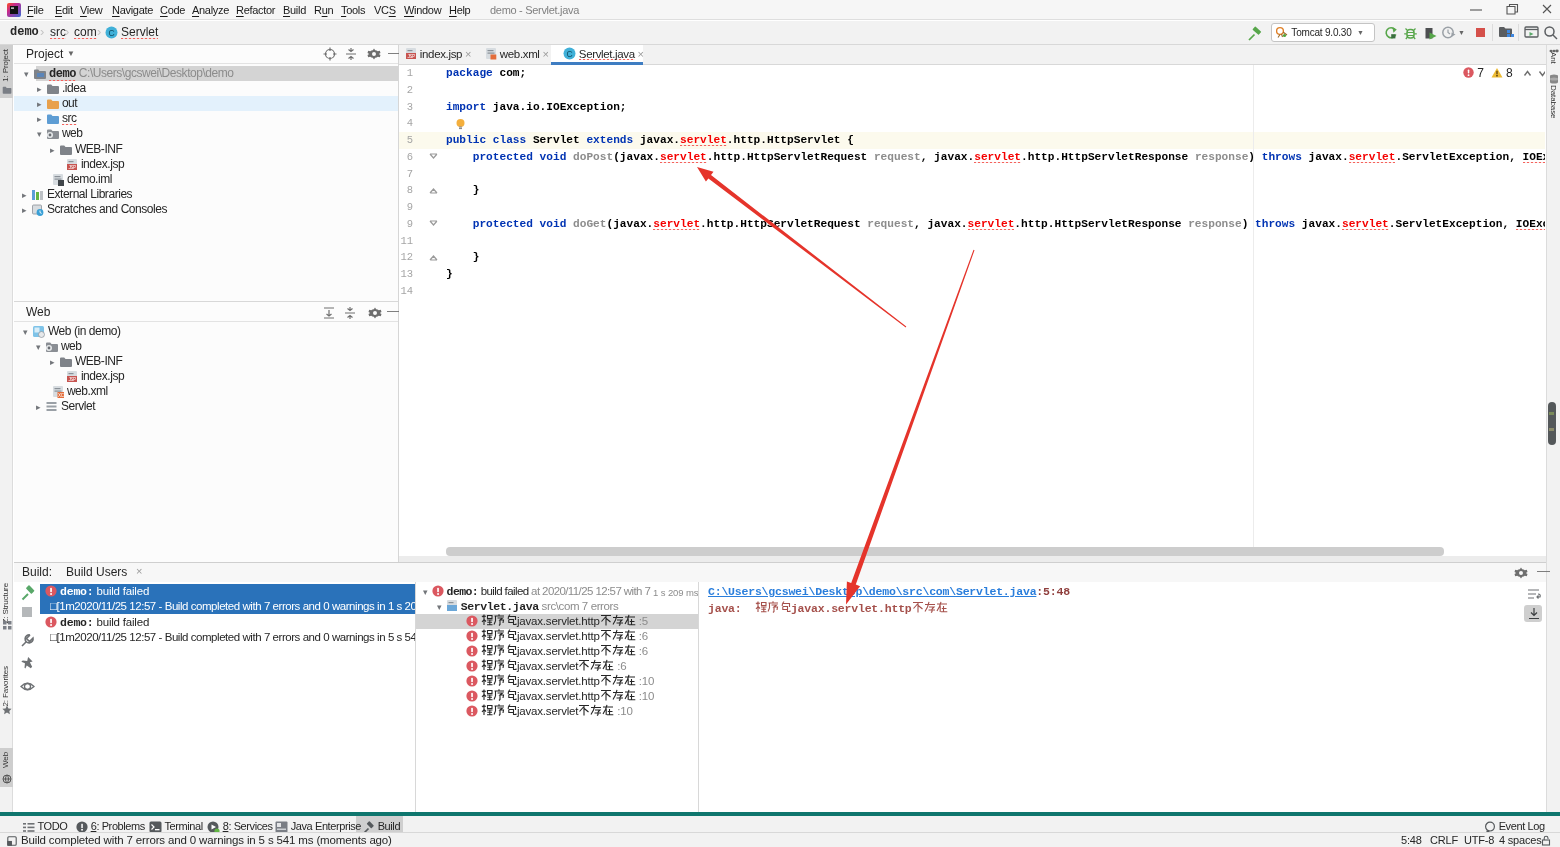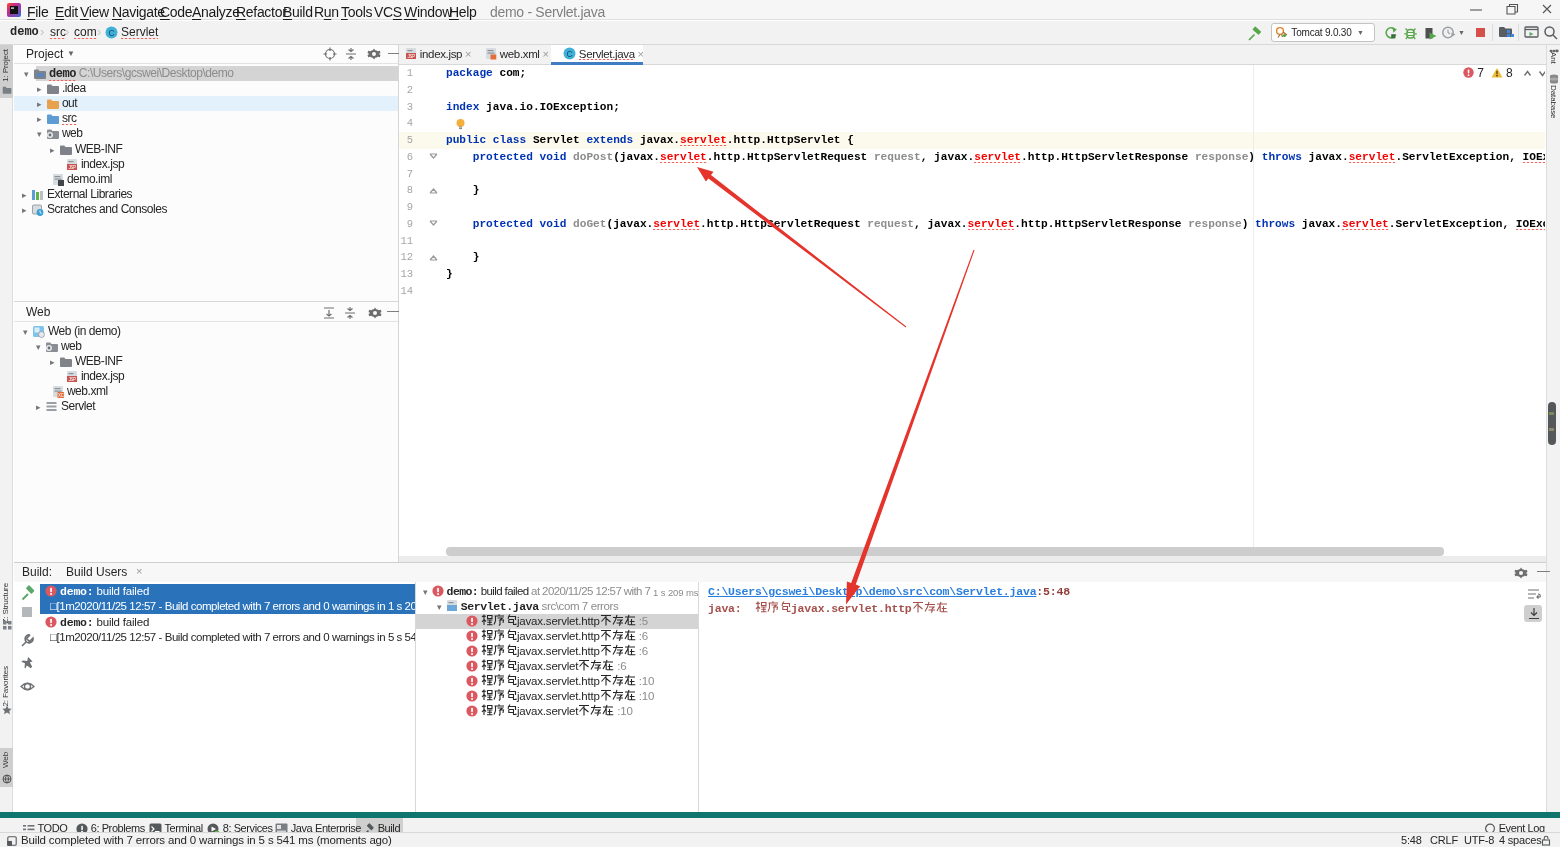--- a/index.html
+++ b/index.html
@@ -13,7 +13,7 @@
 svg.ic { vertical-align:middle; }
 
 #titlebar { left:0; top:0; width:1560px; height:20px; background:#f6f6f6; border-bottom:1px solid #dedede; }
-#titlebar .menu { position:absolute; top:4px; font-size:14px; color:#1a1a1a; letter-spacing:-0.3px; }
+#titlebar .menu { position:absolute; top:4px; font-size:11px; color:#1a1a1a; letter-spacing:-0.3px; }
 #titlebar .menu u { text-decoration-thickness:1px; text-underline-offset:2px; }
 #toolbar { left:0; top:21px; width:1560px; height:24px; background:#f2f2f2; border-bottom:1px solid #d8d8d8; }
 

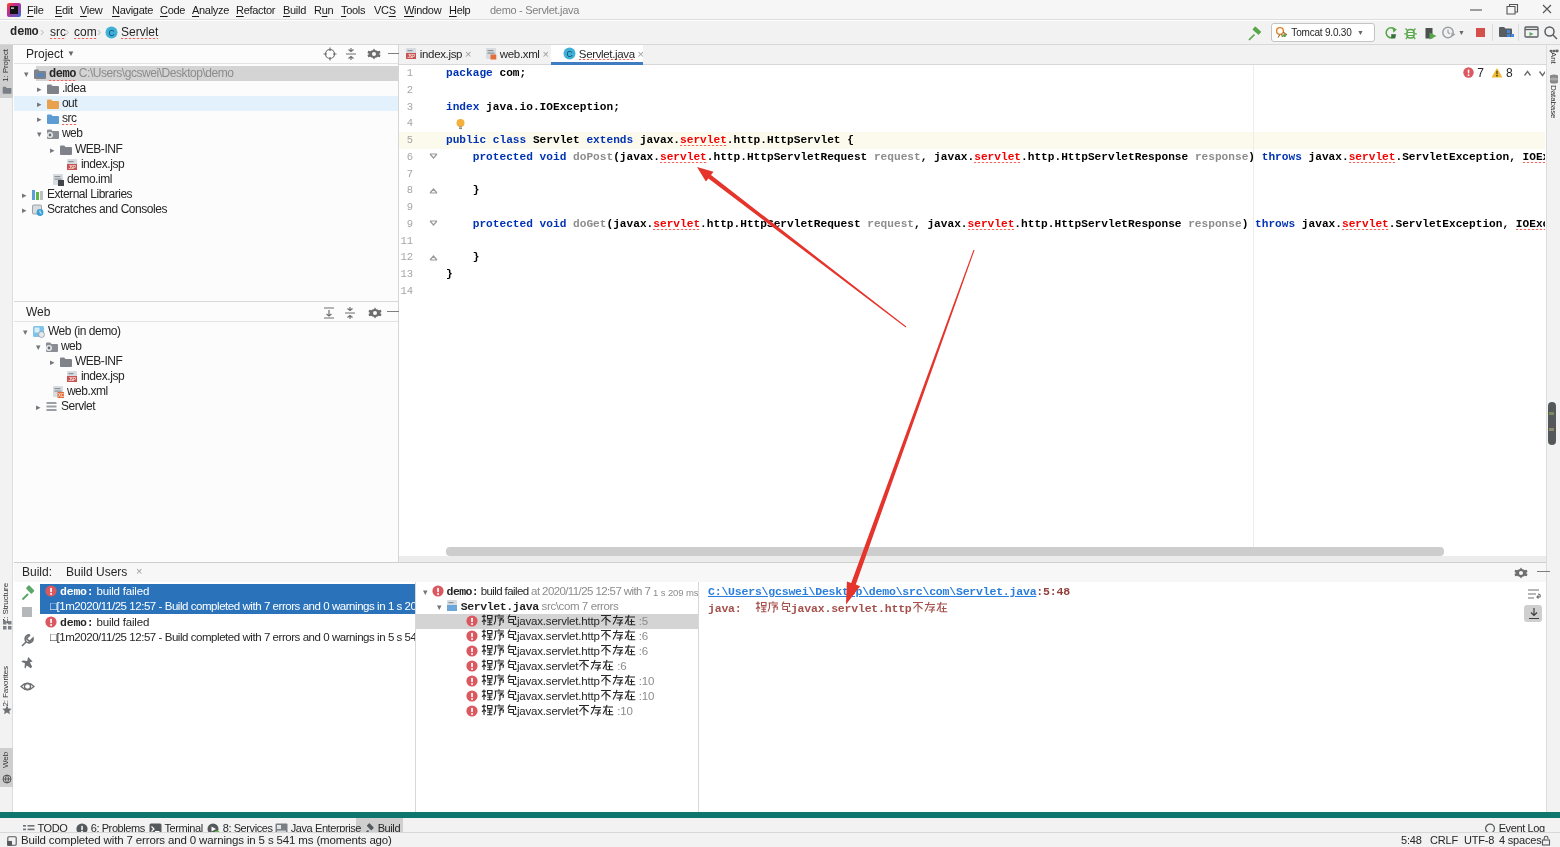--- a/index.html
+++ b/index.html
@@ -370,7 +370,7 @@
   <div class="lnum" style="left:0;top:201px">13</div>
   <div class="lnum" style="left:0;top:217.75px">14</div>
   <div class="cline" style="top:0"><span class="kw">package</span> com;</div>
-  <div class="cline" style="top:33.5px"><span class="kw">index</span> java.io.IOException;</div>
+  <div class="cline" style="top:33.5px"><span class="kw">import</span> java.io.IOException;</div>
   <svg class="abs" style="left:56px;top:53px" width="11" height="13">
         <circle cx="5.5" cy="5" r="4" fill="#f4af3d"></circle>
         <rect x="4" y="8.5" width="3" height="1.1" fill="#8a8a8a"></rect>

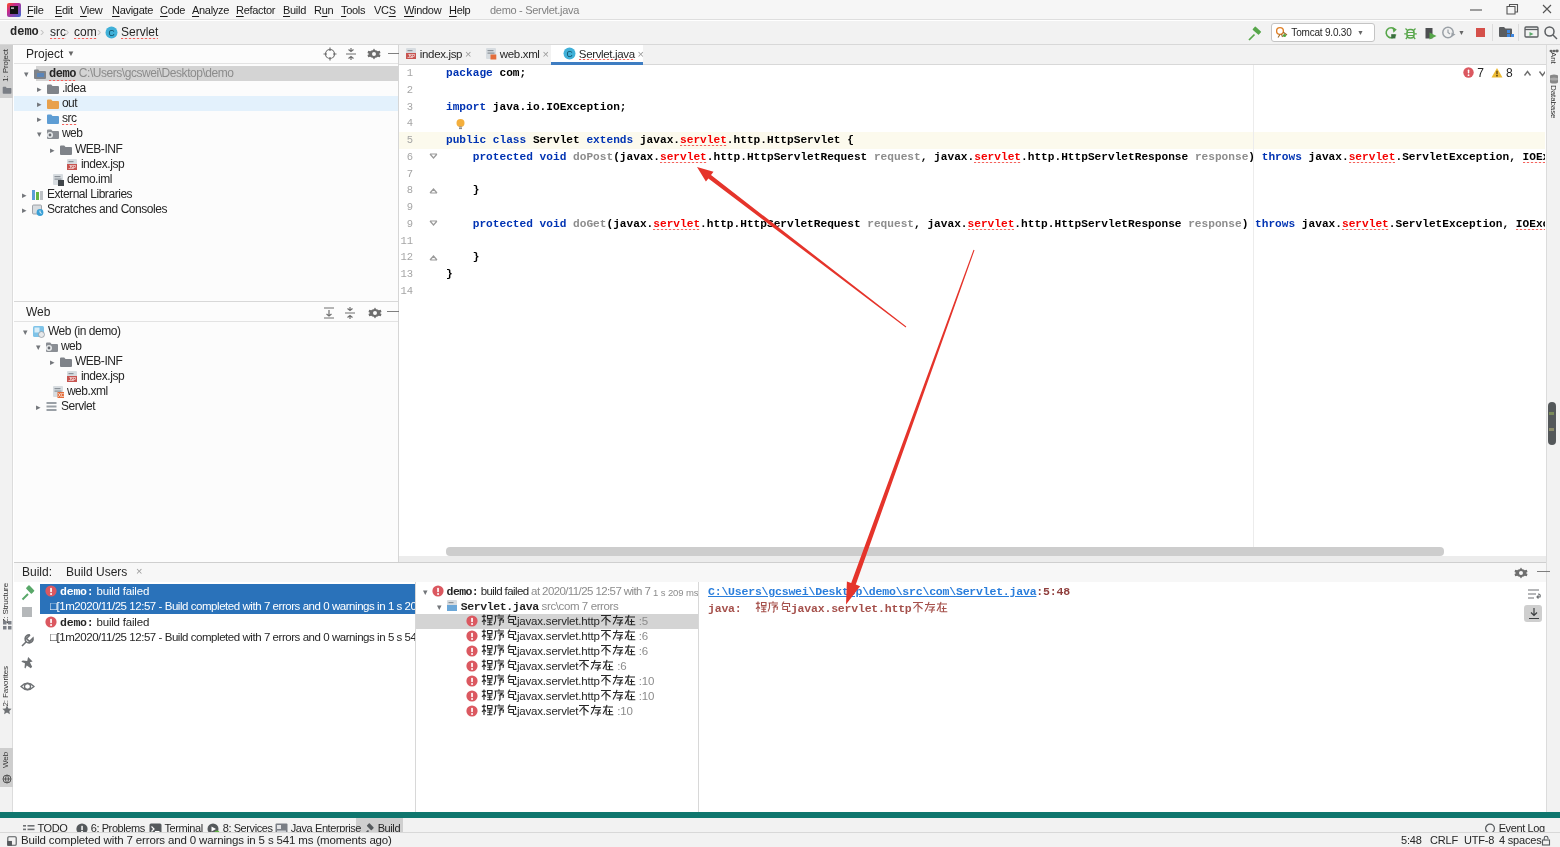--- a/index.html
+++ b/index.html
@@ -40,7 +40,7 @@
 #buildpanel { left:14px; top:562px; width:1532px; height:250px; background:#fff; border-top:1px solid #cfcfcf; }
 .bb-row { position:absolute; height:15px; line-height:15px; white-space:nowrap; font-size:11.5px; letter-spacing:-0.2px; }
 
-#bottombar { left:0; top:812px; width:1560px; height:20px; background:#f2f2f2; border-top:6px solid #0f766e; }
+#bottombar { left:0; top:812px; width:1560px; height:20px; background:#f2f2f2; border-top:4px solid #0f766e; }
 .btab { position:absolute; top:1px; height:19px; line-height:18px; font-size:11px; letter-spacing:-0.4px; color:#262626; white-space:nowrap; }
 #statusbar { left:0; top:832px; width:1560px; height:15px; background:#f2f2f2; border-top:1px solid #d8d8d8; font-size:11px; letter-spacing:-0.2px;text-align:right; }
 .cjk { display:inline-block; width:12px; height:12px; vertical-align:-1px; }

